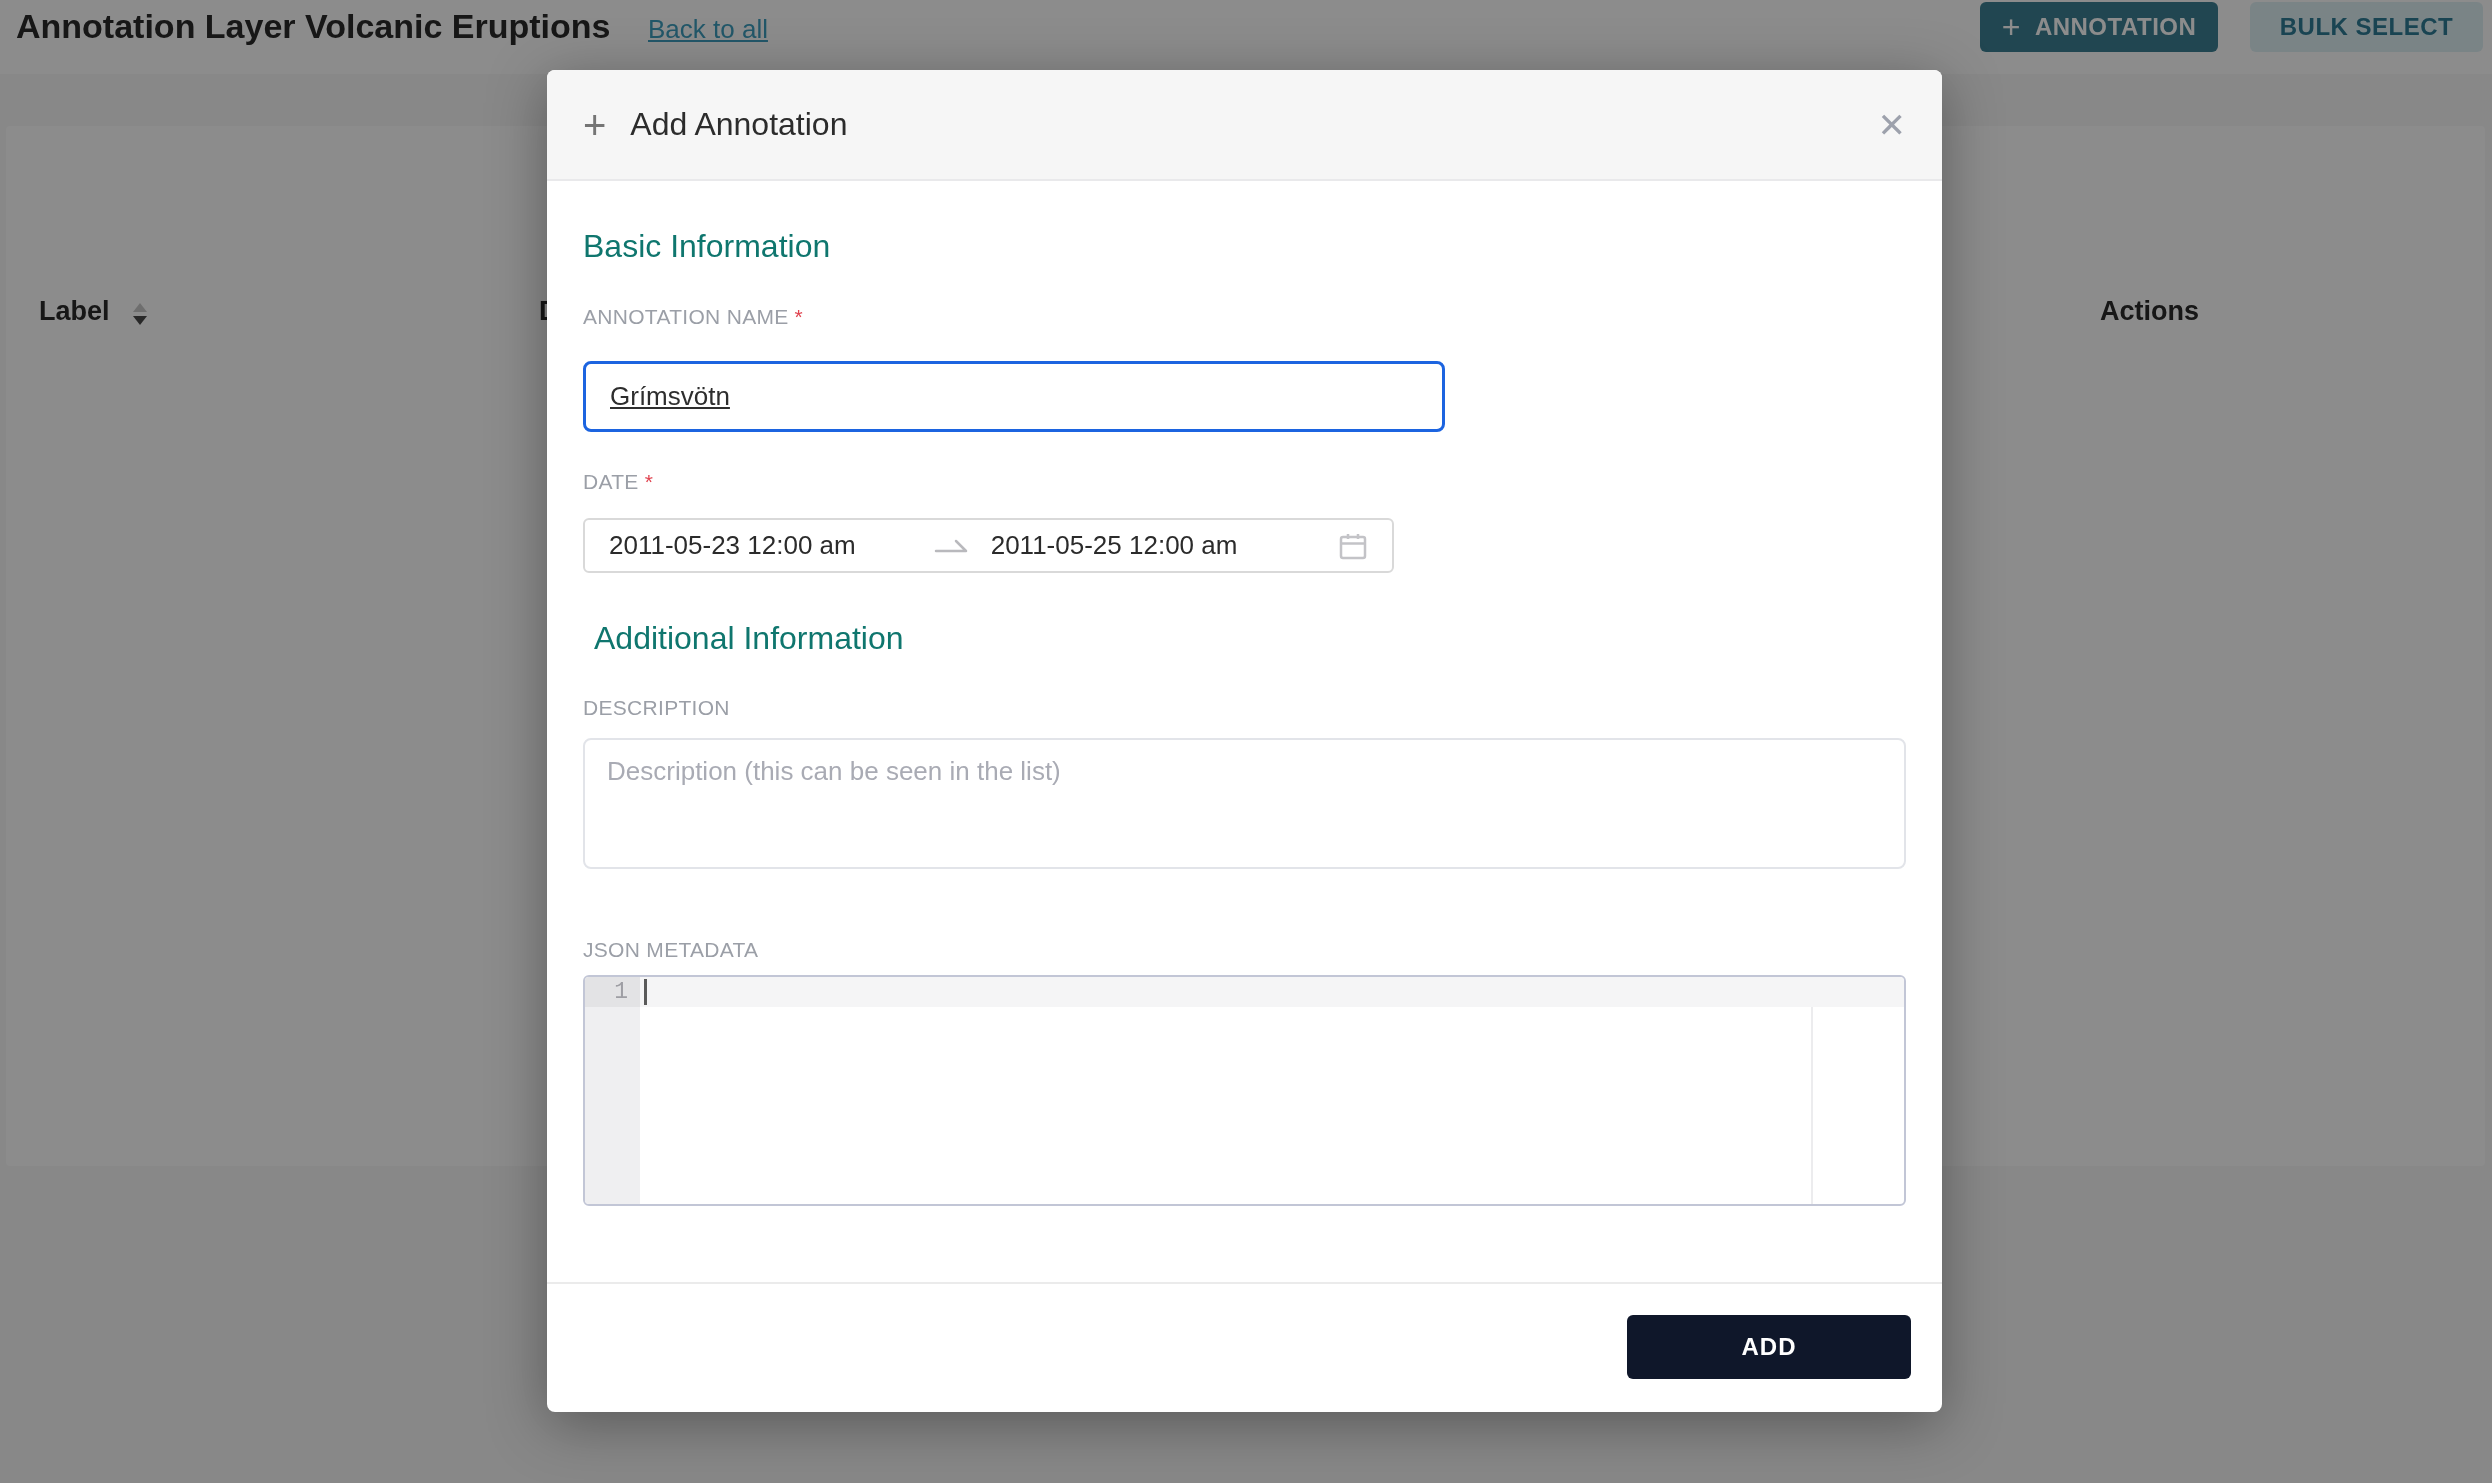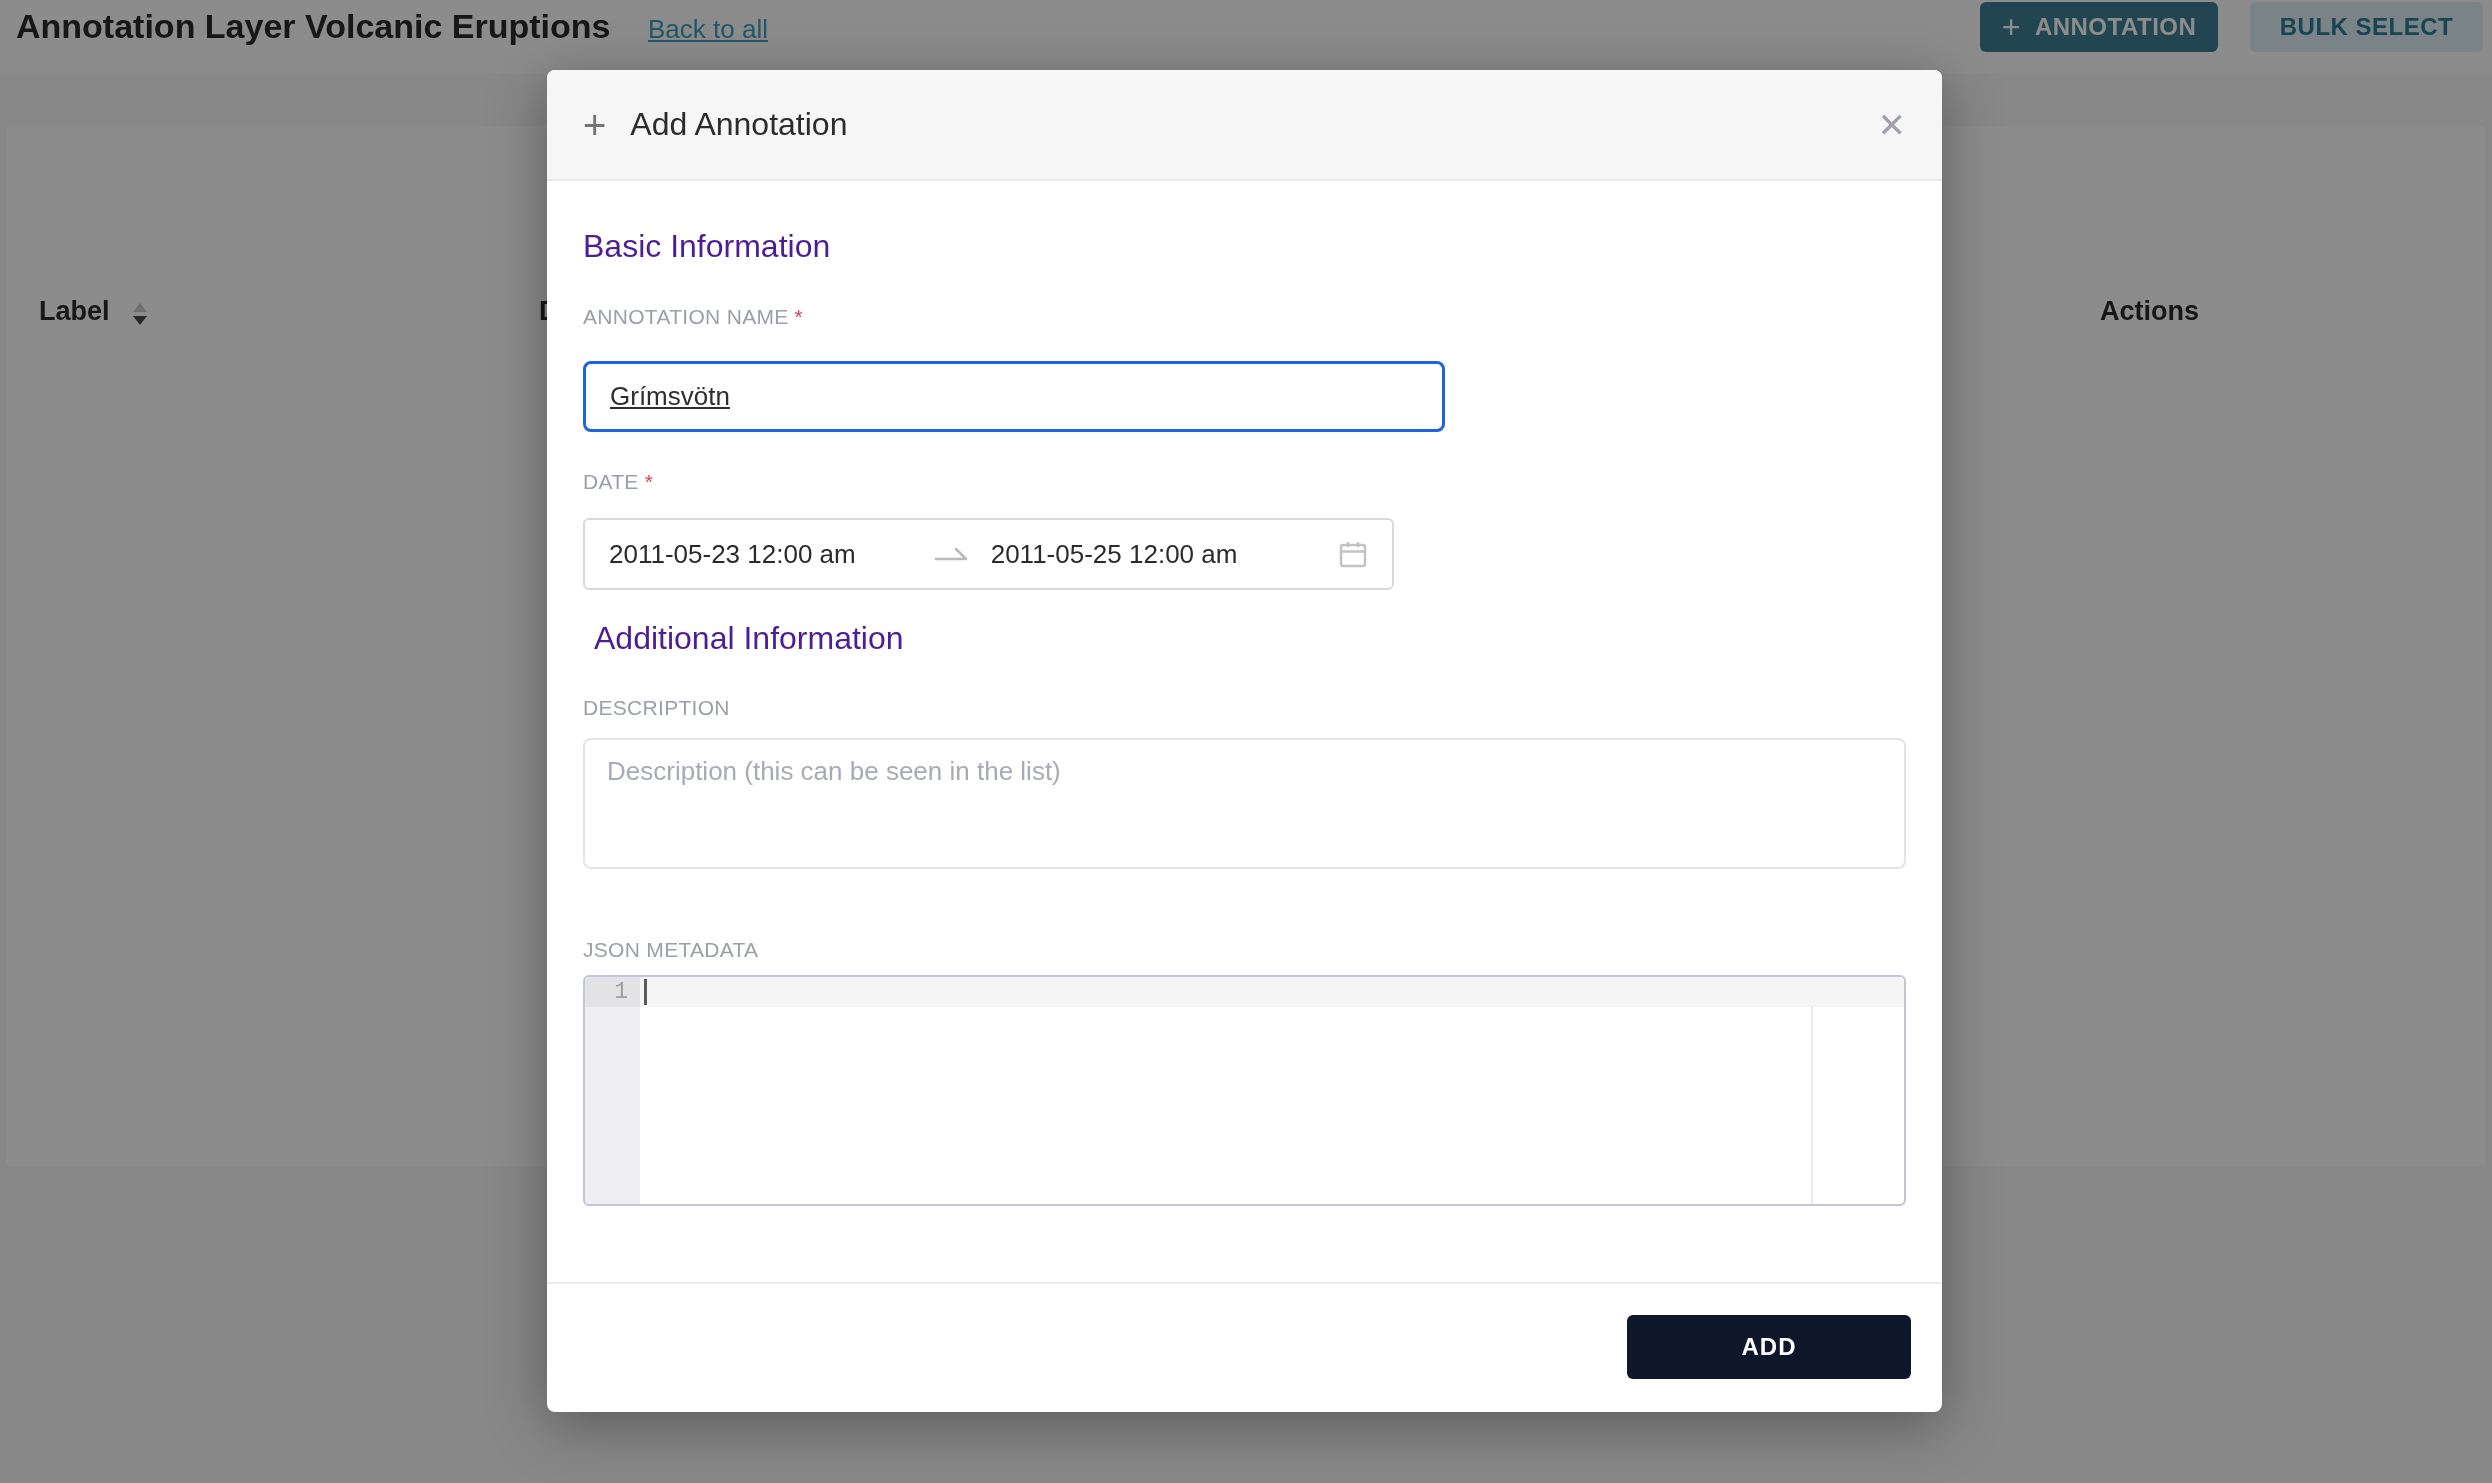--- a/index.html
+++ b/index.html
@@ -42,7 +42,7 @@
   .modal-title { margin-left:24px; font-size:32px; font-weight:500; color:#2c2c2c; }
   .modal-close { margin-left:auto; font-size:34px; color:#9da1ac; cursor:pointer; line-height:34px; }
 
-  .section-h { position:absolute; left:36px; font-size:32px; font-weight:500; color:#4c1d95; }
+  .section-h { position:absolute; left:36px; font-size:32px; font-weight:500; color:#0f766e; }
   .sec-basic { top:158px; }
   .sec-additional { top:550px;margin-left:11px; }
 

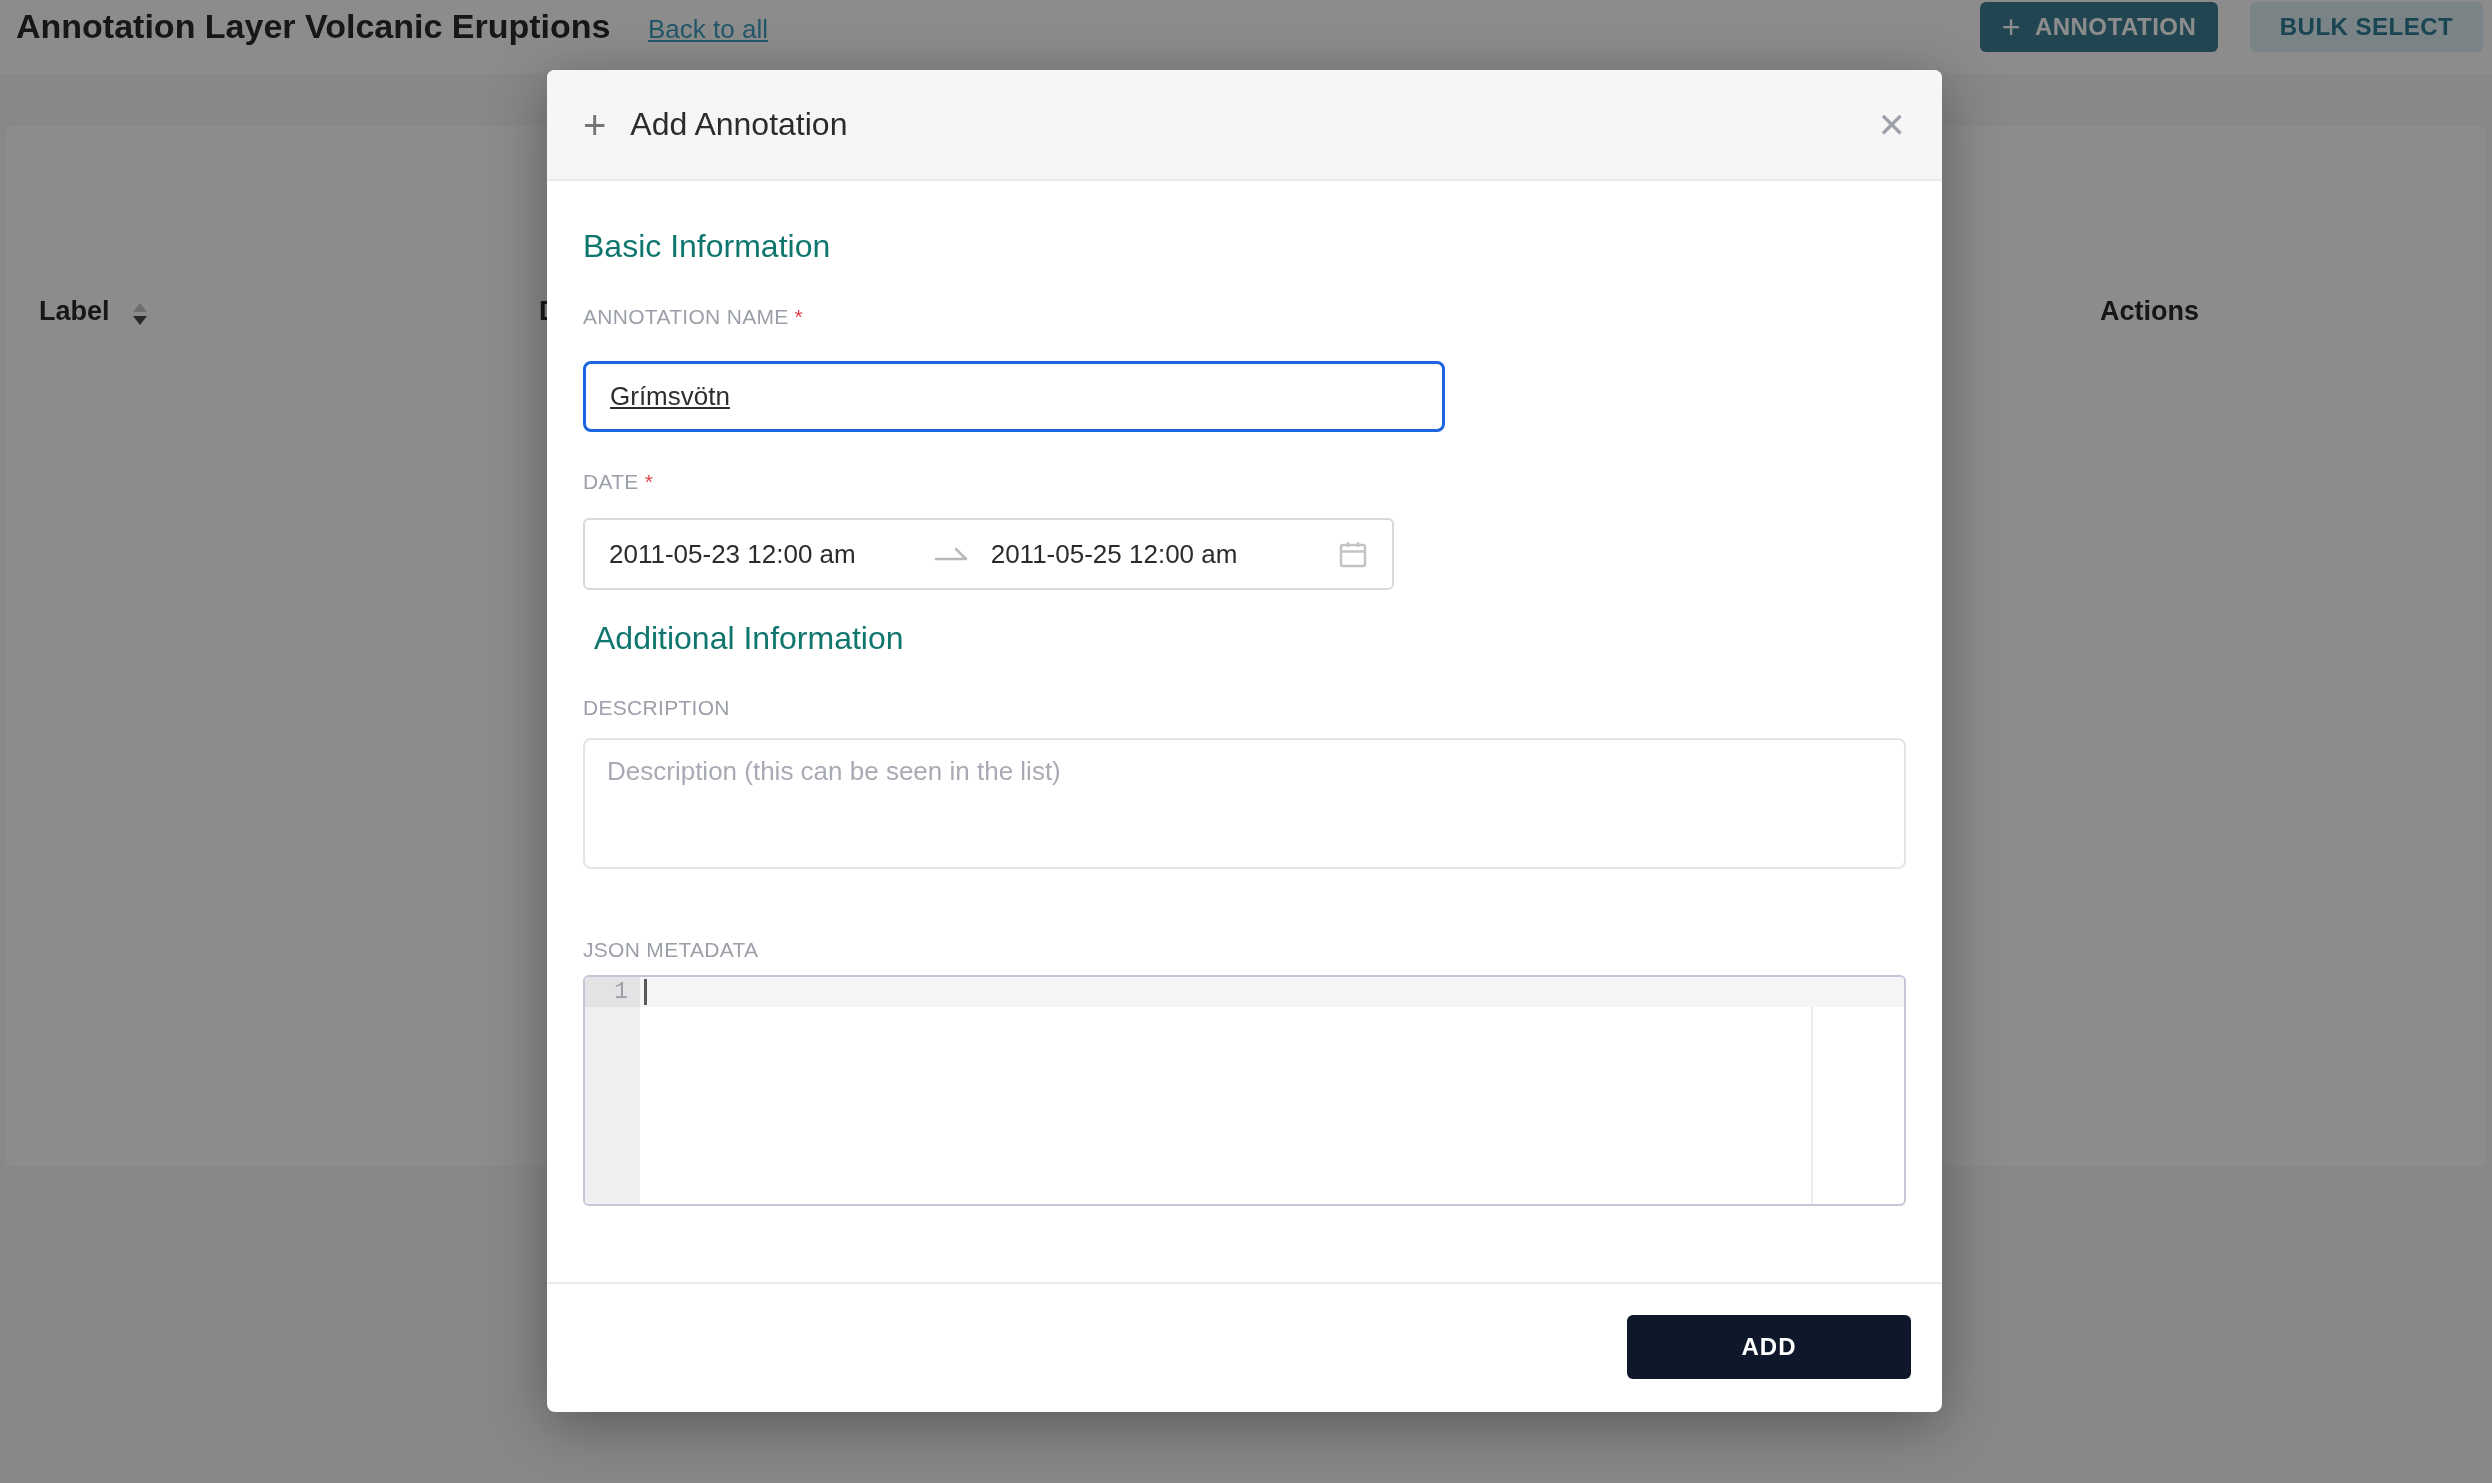--- a/index.html
+++ b/index.html
@@ -57,7 +57,7 @@
                 border:3px solid #1c64e0; border-radius:8px; padding:0 24px;
                 font-size:26px; color:#2e2e2e; font-family:"Liberation Sans", sans-serif; outline:none; background:#fff;text-decoration:underline; }
 
-  .date-picker { position:absolute; left:36px; top:448px; width:811px; height:72px;
+  .date-picker { position:absolute; left:36px; top:448px; width:811px; height:55px;
                  border:2px solid #d9d9d9; border-radius:6px; background:#fff;
                  display:flex; align-items:center; padding:16px 24px; cursor:pointer; }
   .date-text { font-size:26px; color:#2b2b2b; }

